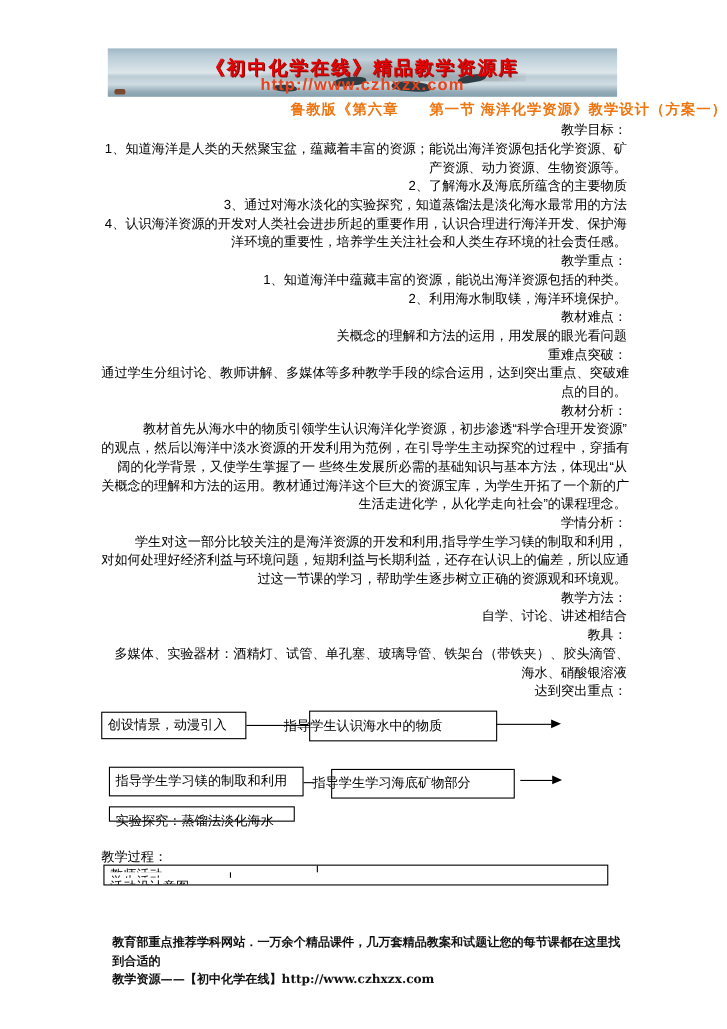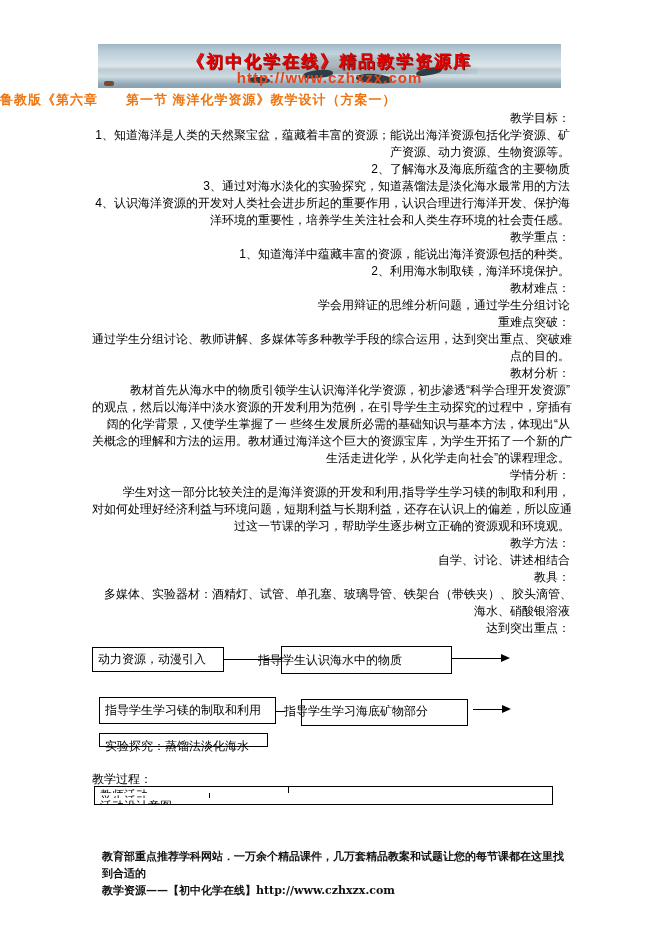--- a/index.html
+++ b/index.html
@@ -25,7 +25,7 @@
     font-weight:bold;font-size:15px;letter-spacing:1px;color:#e8431c;}
 
   
-  .doc-title{position:absolute;left:0;top:91px;width:100%;text-align:left;
+  .doc-title{position:absolute;left:0;top:91px;width:100%;text-align:right;
     font-size:13px;font-weight:bold;color:#ee750f;letter-spacing:1px;}
 
   

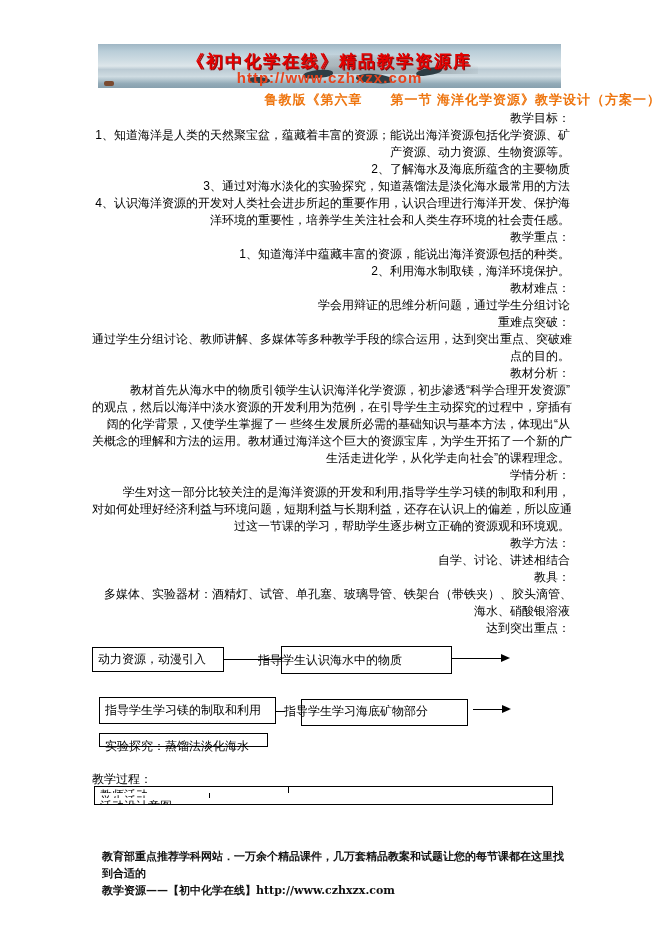--- a/index.html
+++ b/index.html
@@ -101,7 +101,7 @@
     <div class="ln">1、知道海洋中蕴藏丰富的资源，能说出海洋资源包括的种类。</div>
     <div class="ln">2、利用海水制取镁，海洋环境保护。</div>
     <div class="ln">教材难点：</div>
-    <div class="ln">学会用辩证的思维分析问题，通过学生分组讨论</div>
+    <div class="ln">关概念的理解和方法的运用，用发展的眼光看问题</div>
     <div class="ln">重难点突破：</div>
     <div class="ln">通过学生分组讨论、教师讲解、多媒体等多种教学手段的综合运用，达到突出重点、突破难</div>
     <div class="ln">点的目的。</div>

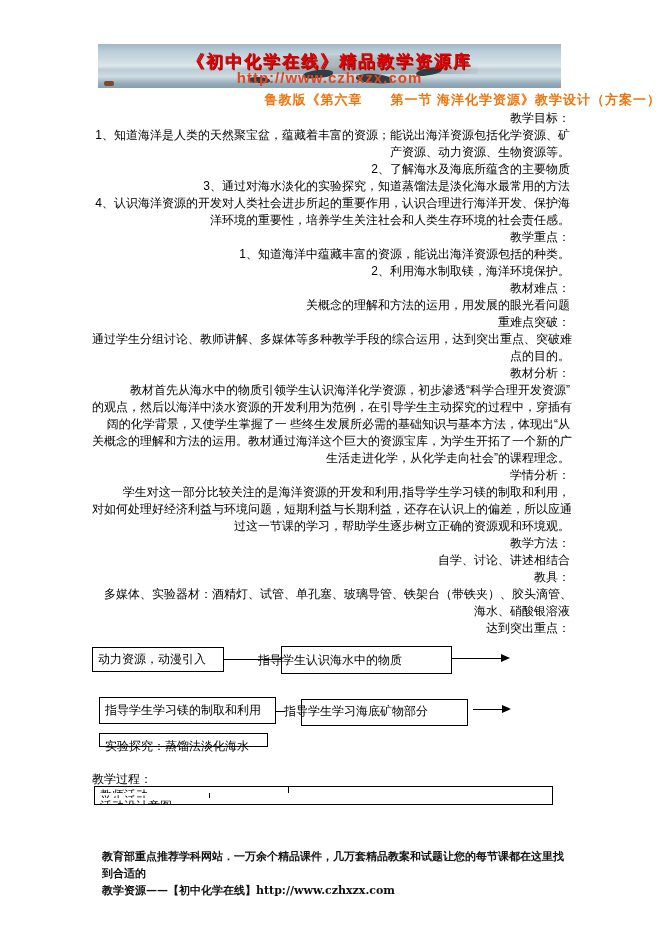--- a/index.html
+++ b/index.html
@@ -123,7 +123,7 @@
     <div class="ln">达到突出重点：</div>
   </div>
 
-  <div class="fbox fbox1">动力资源，动漫引入</div>
+  <div class="fbox fbox1">创设情景，动漫引入</div>
   <div class="fline fline1"></div>
   <div class="fbox fbox2"></div>
   <div class="ftxt ftxt2">指导学生认识海水中的物质</div>

